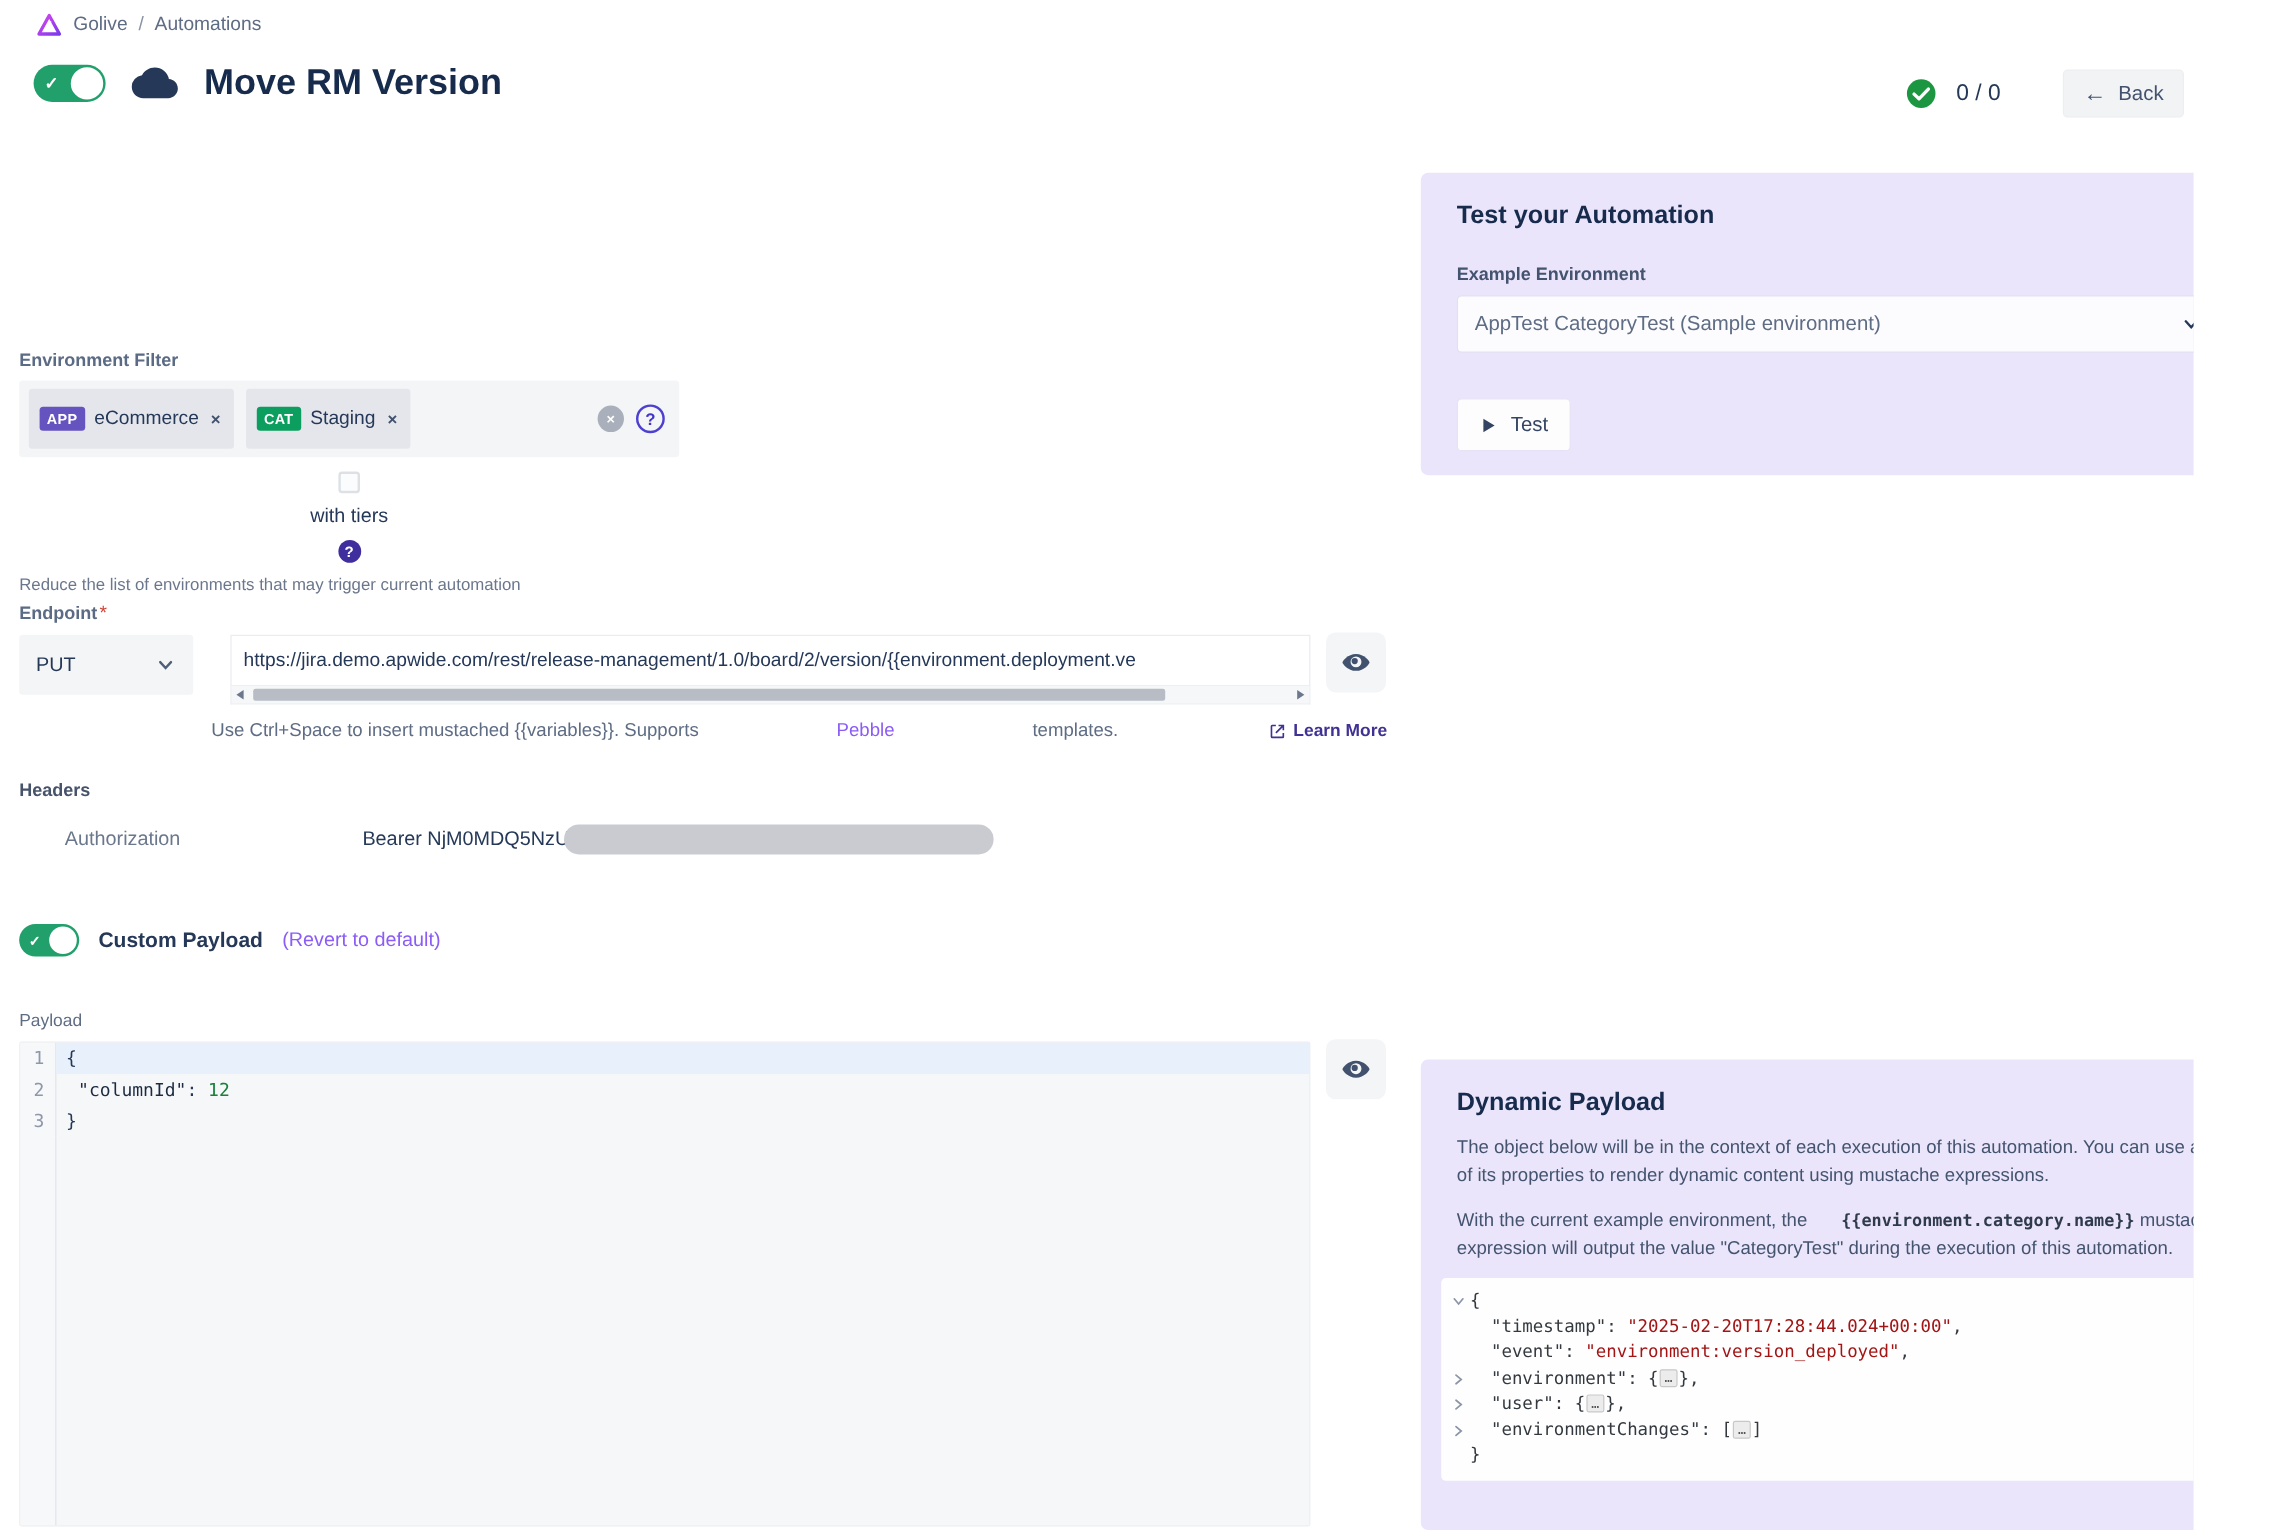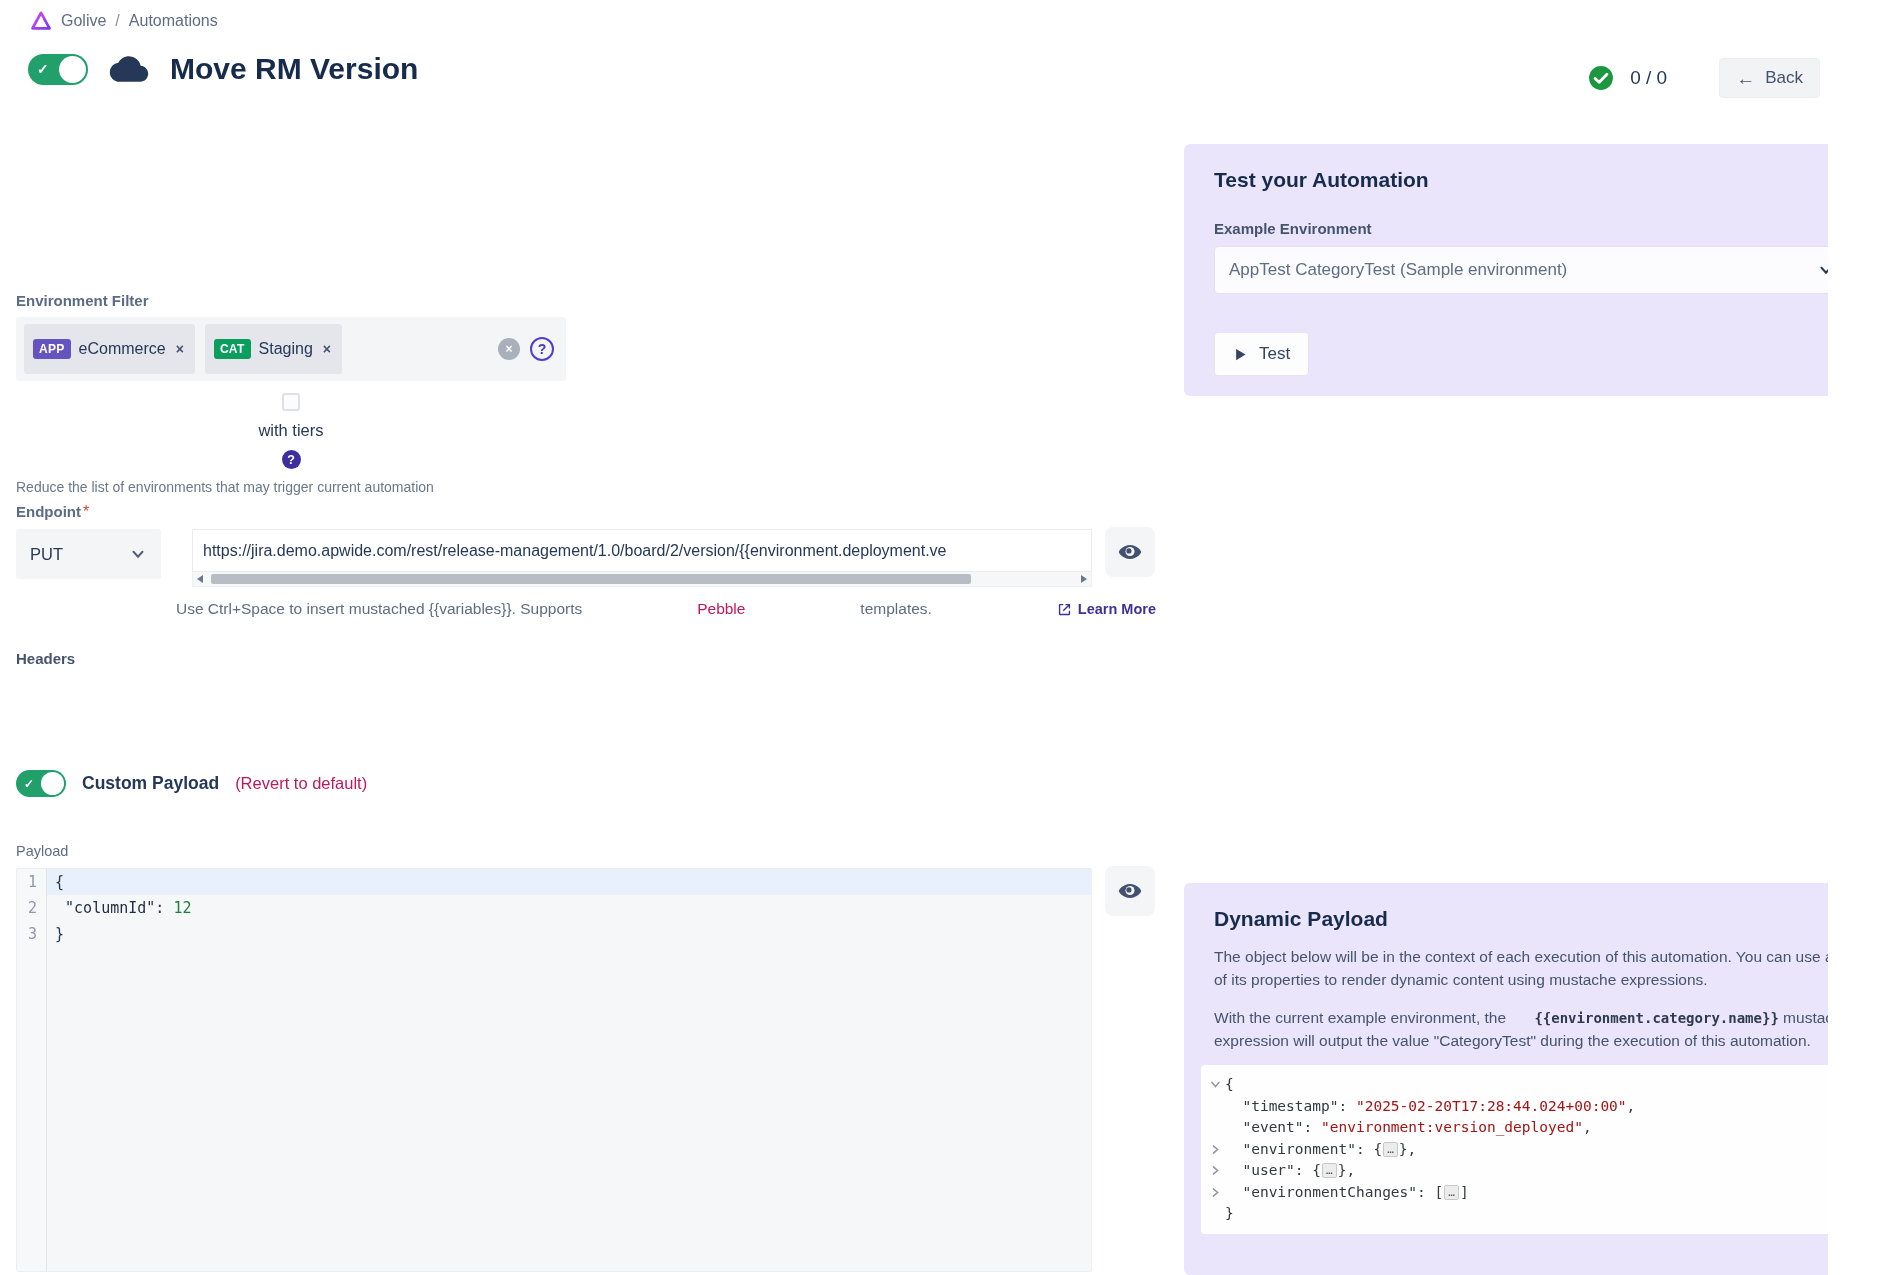--- a/index.html
+++ b/index.html
@@ -74,7 +74,7 @@
   .hs-left { left:4px; border-right:6px solid #6b778c; }
   .hs-right { right:4px; border-left:6px solid #6b778c; }
   .endpoint-hint { margin-left:160px; margin-top:13px; font-size:15.5px; color:#5e6c84; display:flex; align-items:center; gap:5px;justify-content:space-between; }
-  .link-blue { color:#be185d; text-decoration:none; cursor:pointer; }
+  .link-blue { color:#8b5cf6; text-decoration:none; cursor:pointer; }
   .learn-more { margin-left:10px; display:flex; align-items:center; gap:6px; color:#403294; font-weight:bold; font-size:14.5px; text-decoration:none; cursor:pointer; }
 
   .eye-btn { position:absolute; width:50px; height:50px; background:#f4f5f7; border:none; border-radius:8px; display:flex; align-items:center; justify-content:center; cursor:pointer; }

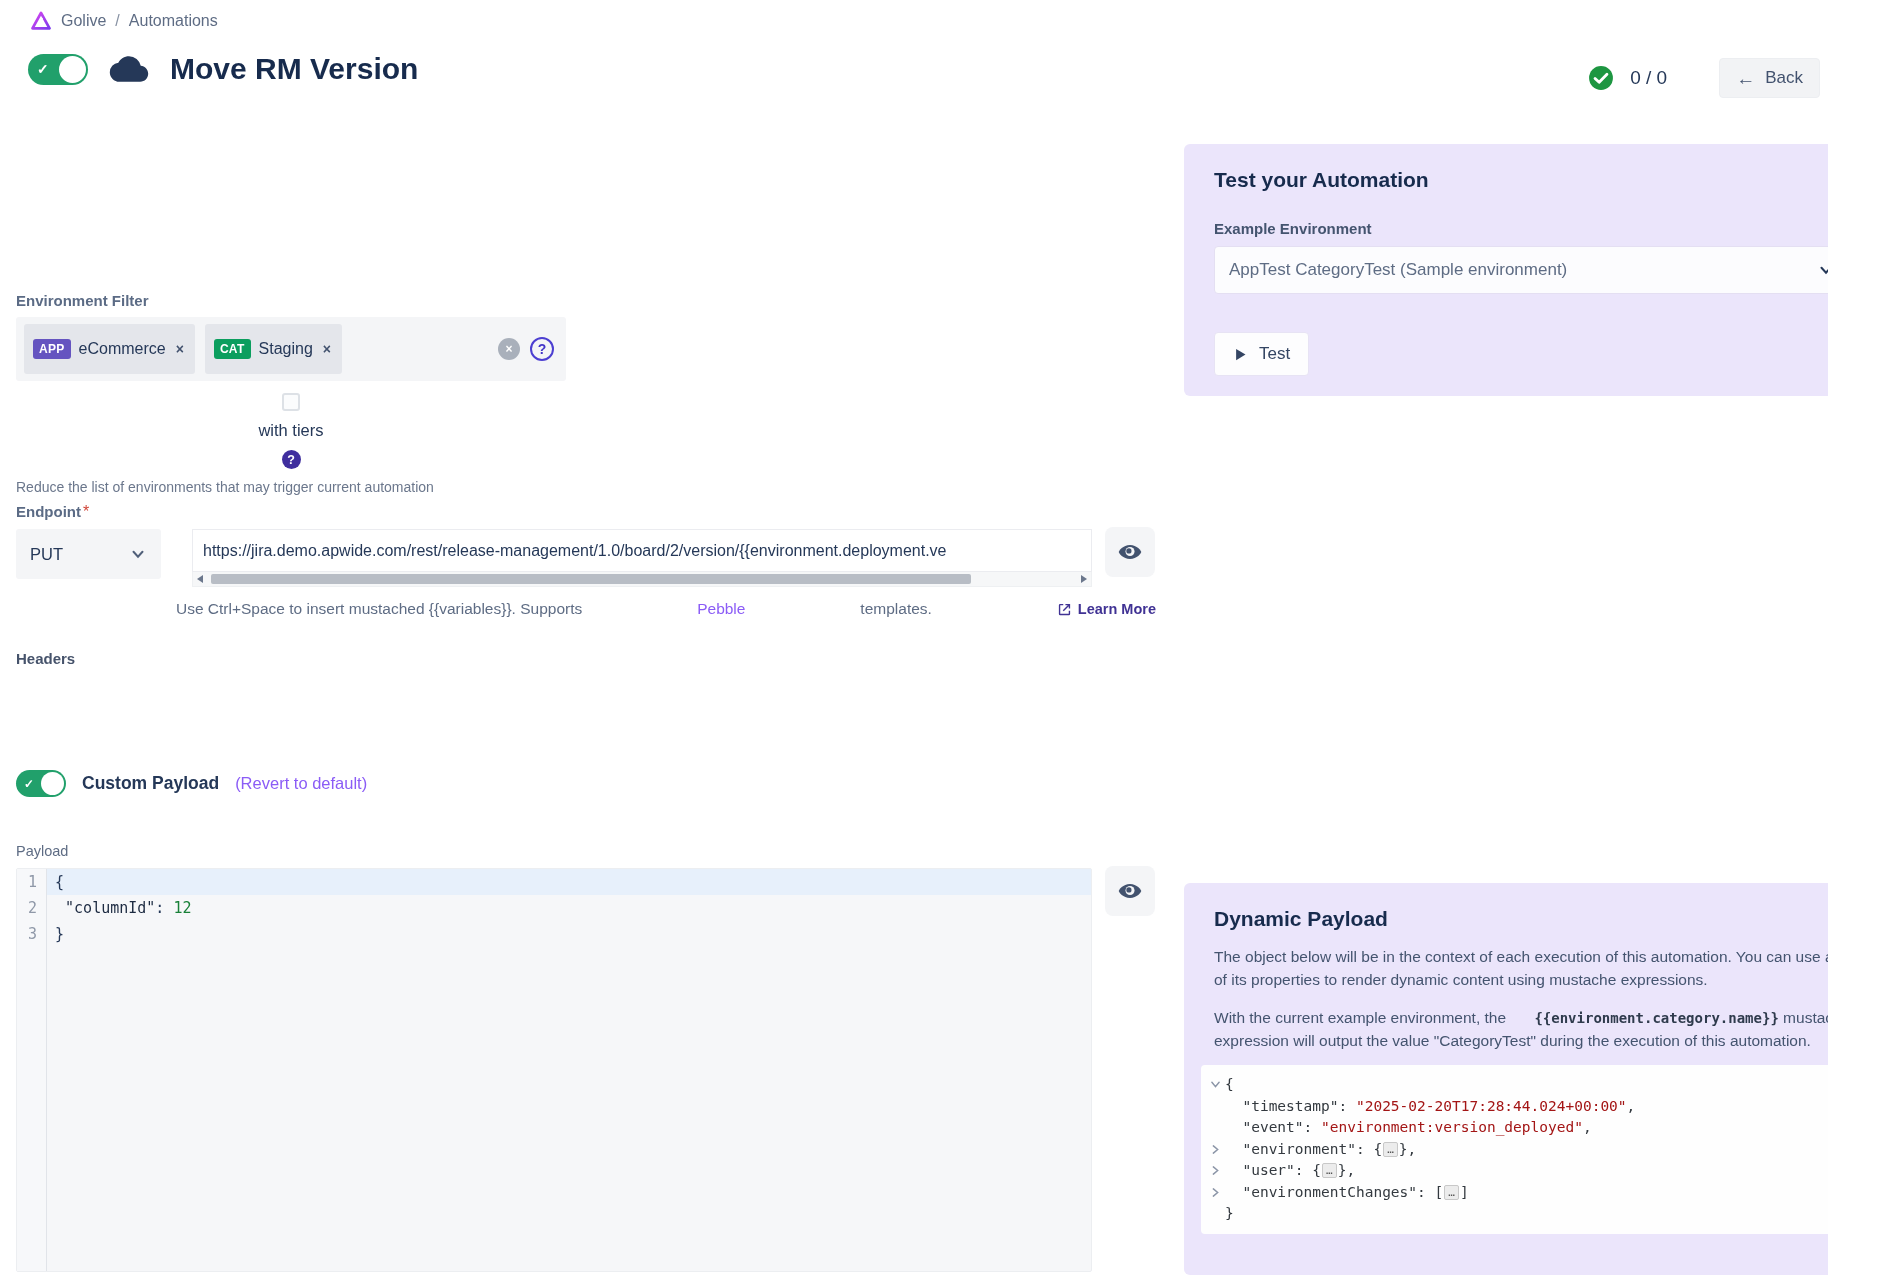--- a/index.html
+++ b/index.html
@@ -248,6 +248,13 @@
 
   <div class="headers-section">
     <div class="hdr">Headers</div>
+    <div class="header-row">
+      <span class="header-name">Authorization</span>
+      <span class="header-value">
+        <span>Bearer NjM0MDQ5NzU</span>
+        <span class="redaction"></span>
+      </span>
+    </div>
   </div>
 
   <div class="custom-payload-row">

